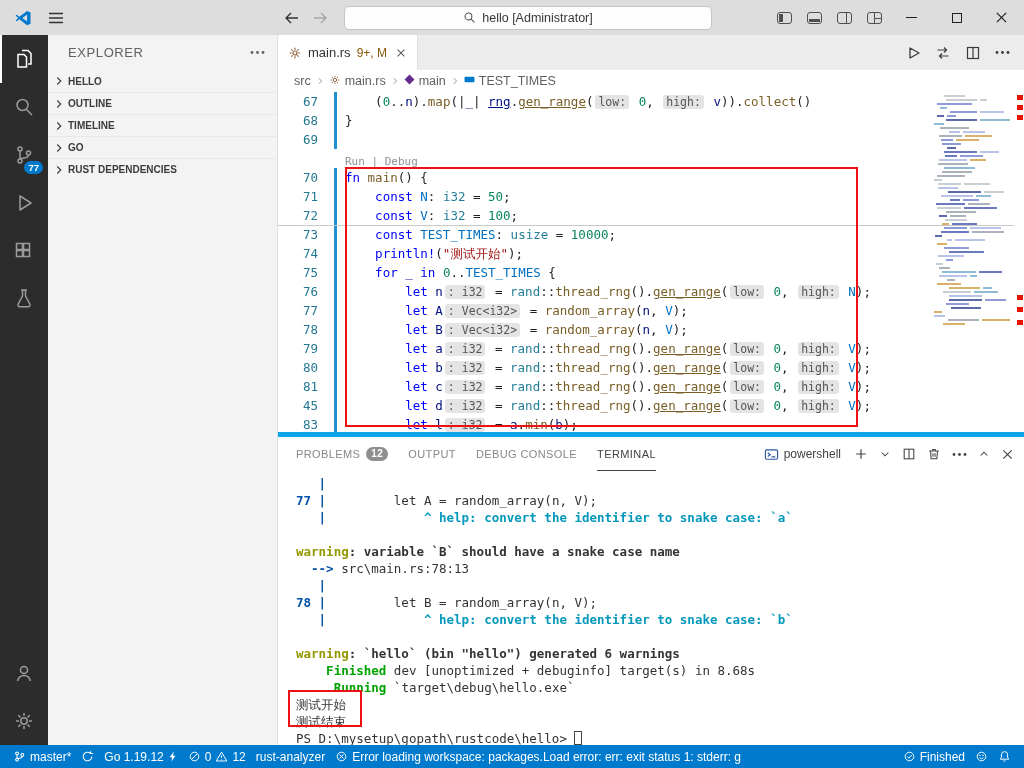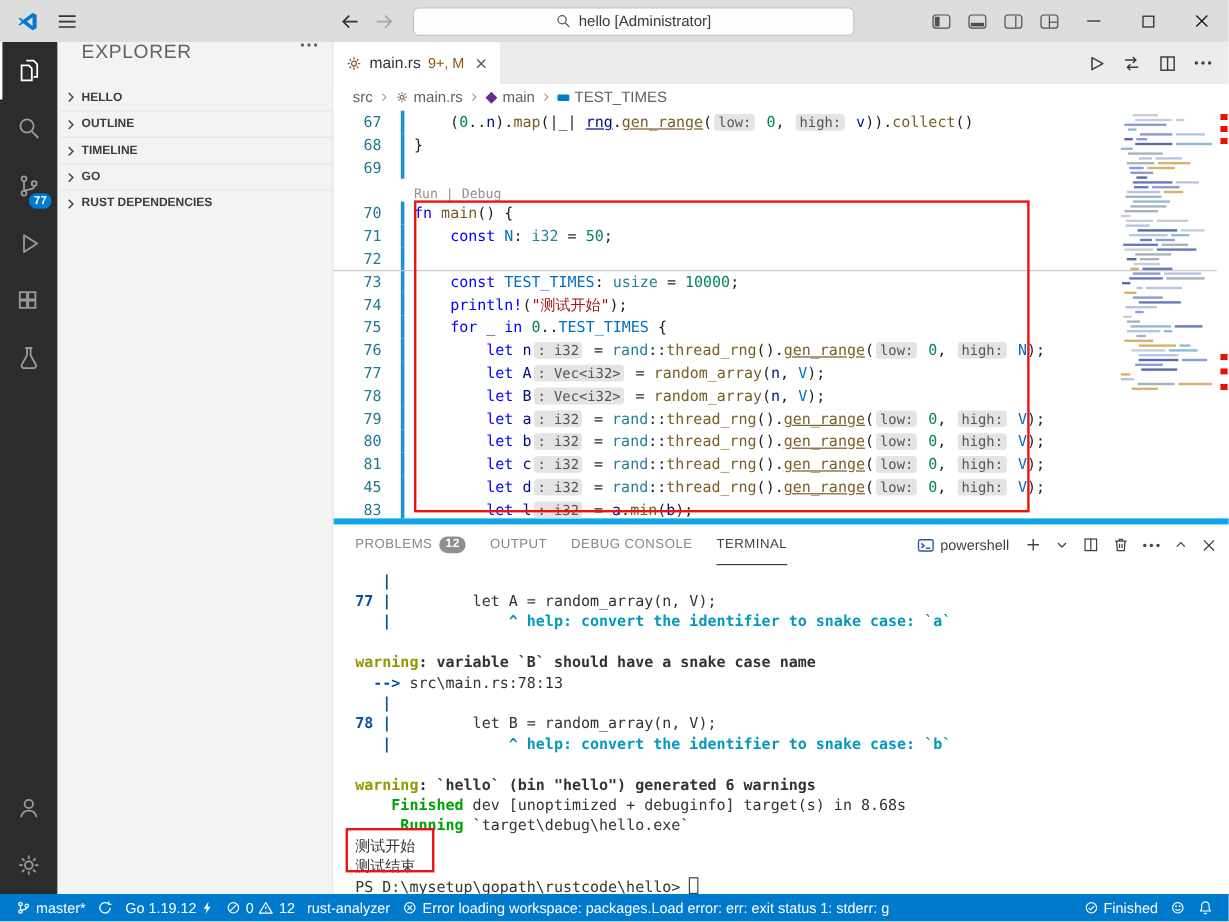--- a/index.html
+++ b/index.html
@@ -37,7 +37,7 @@
 
   
   .sidebar{width:230px;background:#f3f3f3;border-right:1px solid #e0e0e0;display:flex;flex-direction:column;flex:none}
-  .sb-header{height:35px;display:flex;padding:0 12px 0 20px;font-size:16px;color:#616161;letter-spacing:0.6px}
+  .sb-header{height:35px;display:flex;align-items:center;padding:0 12px 0 20px;font-size:13px;color:#616161;letter-spacing:0.6px}
   .sb-more{margin-left:auto;color:#616161}
   .sec{height:22px;display:flex;align-items:center;padding-left:4px;font-size:10px;font-weight:bold;color:#3b3b3b;border-top:1px solid #e8e8e8}
   .sec:first-child{border-top:none}

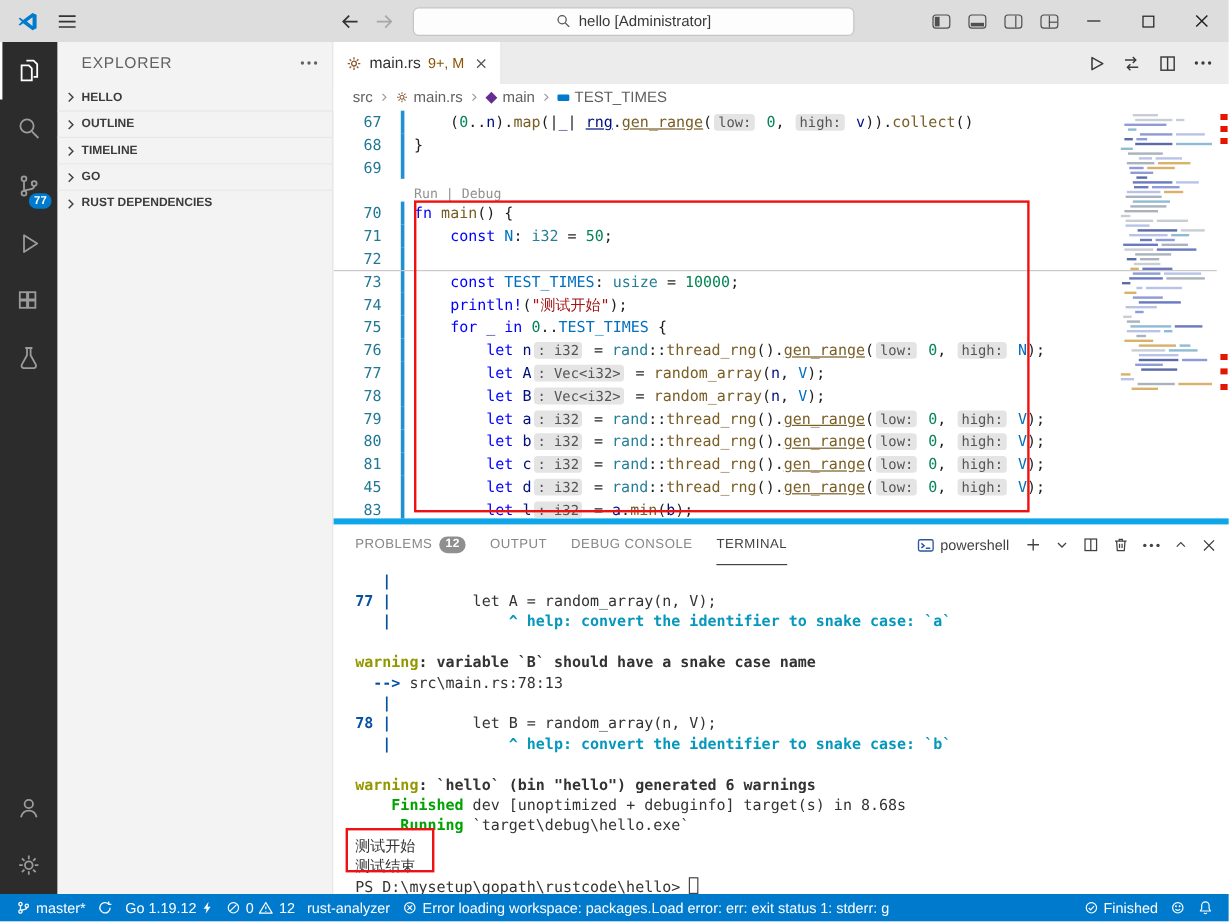--- a/index.html
+++ b/index.html
@@ -51,7 +51,7 @@
   .tab-close{display:flex;align-items:center;color:#555;margin-left:2px}
   .tab-actions{margin-left:auto;display:flex;align-items:center;gap:14px;padding-right:14px;color:#3b3b3b}
   .breadcrumb{height:22px;display:flex;align-items:center;padding-left:16px;font-size:12.5px;color:#616161;gap:4px;flex:none;background:#fff}
-  .bc-item{display:flex;align-items:center;gap:4px}
+  .bc-item{display:flex;align-items:flex-start;gap:4px}
   .bc-sep{display:flex;align-items:center;color:#9a9a9a}
 
   

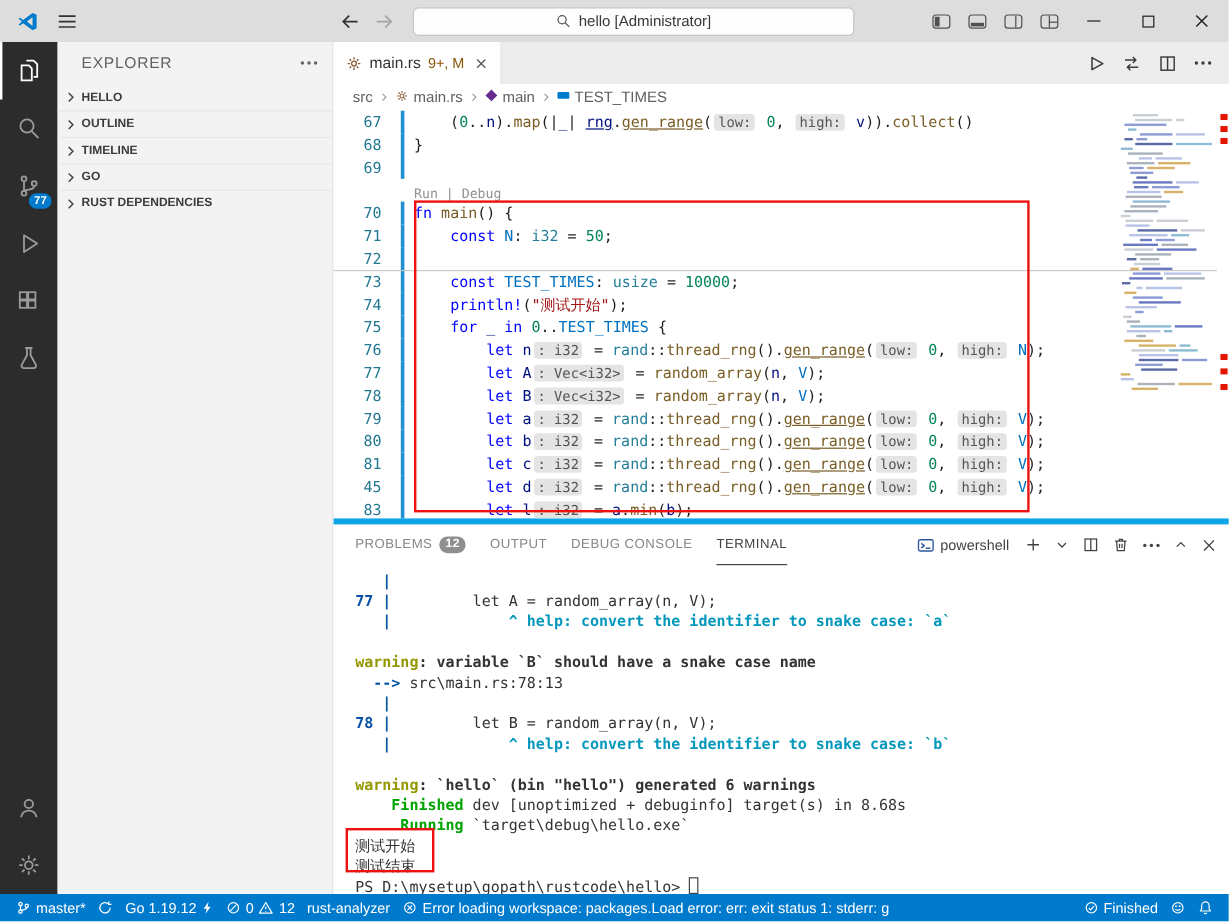--- a/index.html
+++ b/index.html
@@ -414,6 +414,7 @@
           <div class="code-row">
             <div class="gutter">72</div>
             <div class="gmark"></div>
+            <div class="code-text"><span class="tok-p">    </span><span class="tok-k">const</span><span class="tok-p"> </span><span class="tok-c">V</span><span class="tok-p">: </span><span class="tok-t">i32</span><span class="tok-p"> = </span><span class="tok-n">100</span><span class="tok-p">;</span></div>
           </div>
           <div class="code-row">
             <div class="gutter">73</div>

